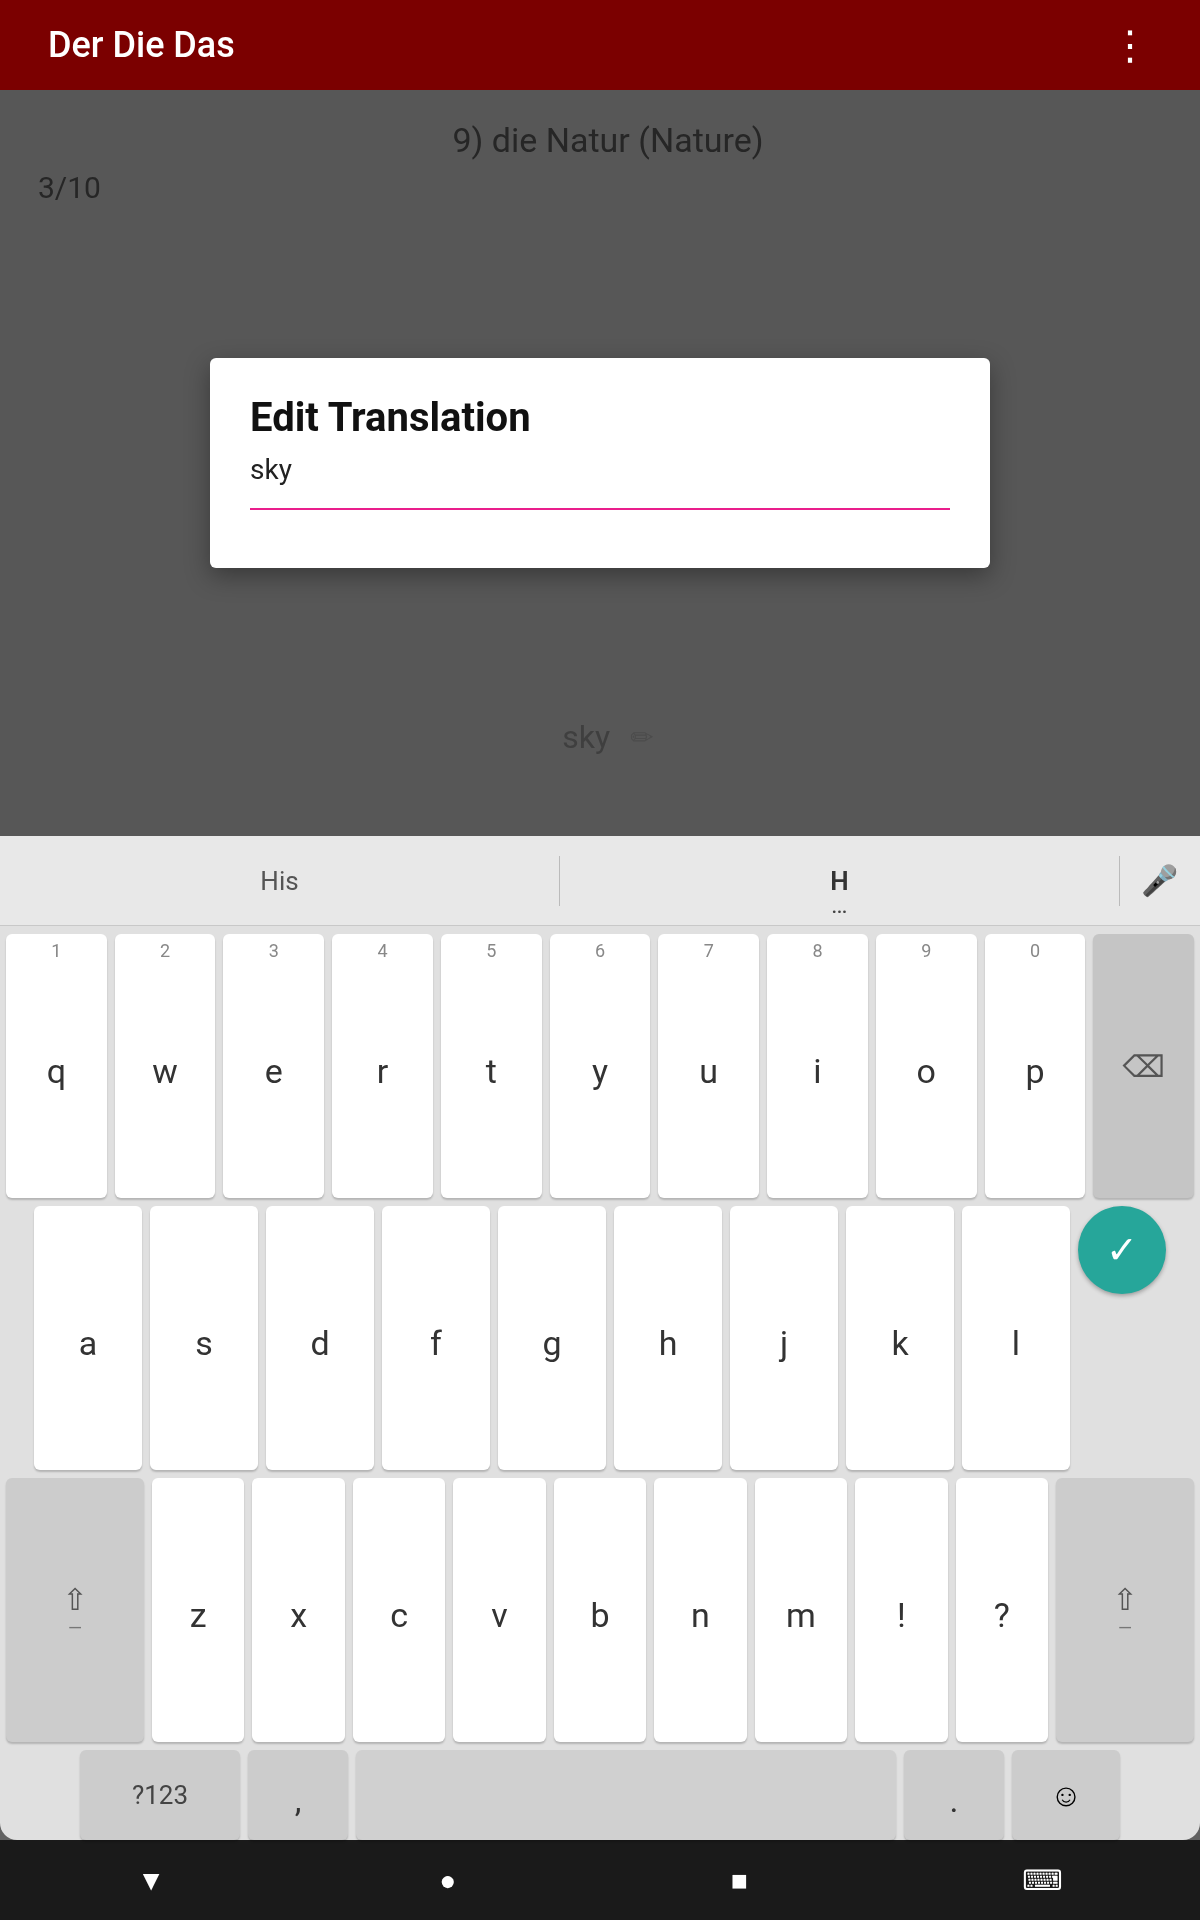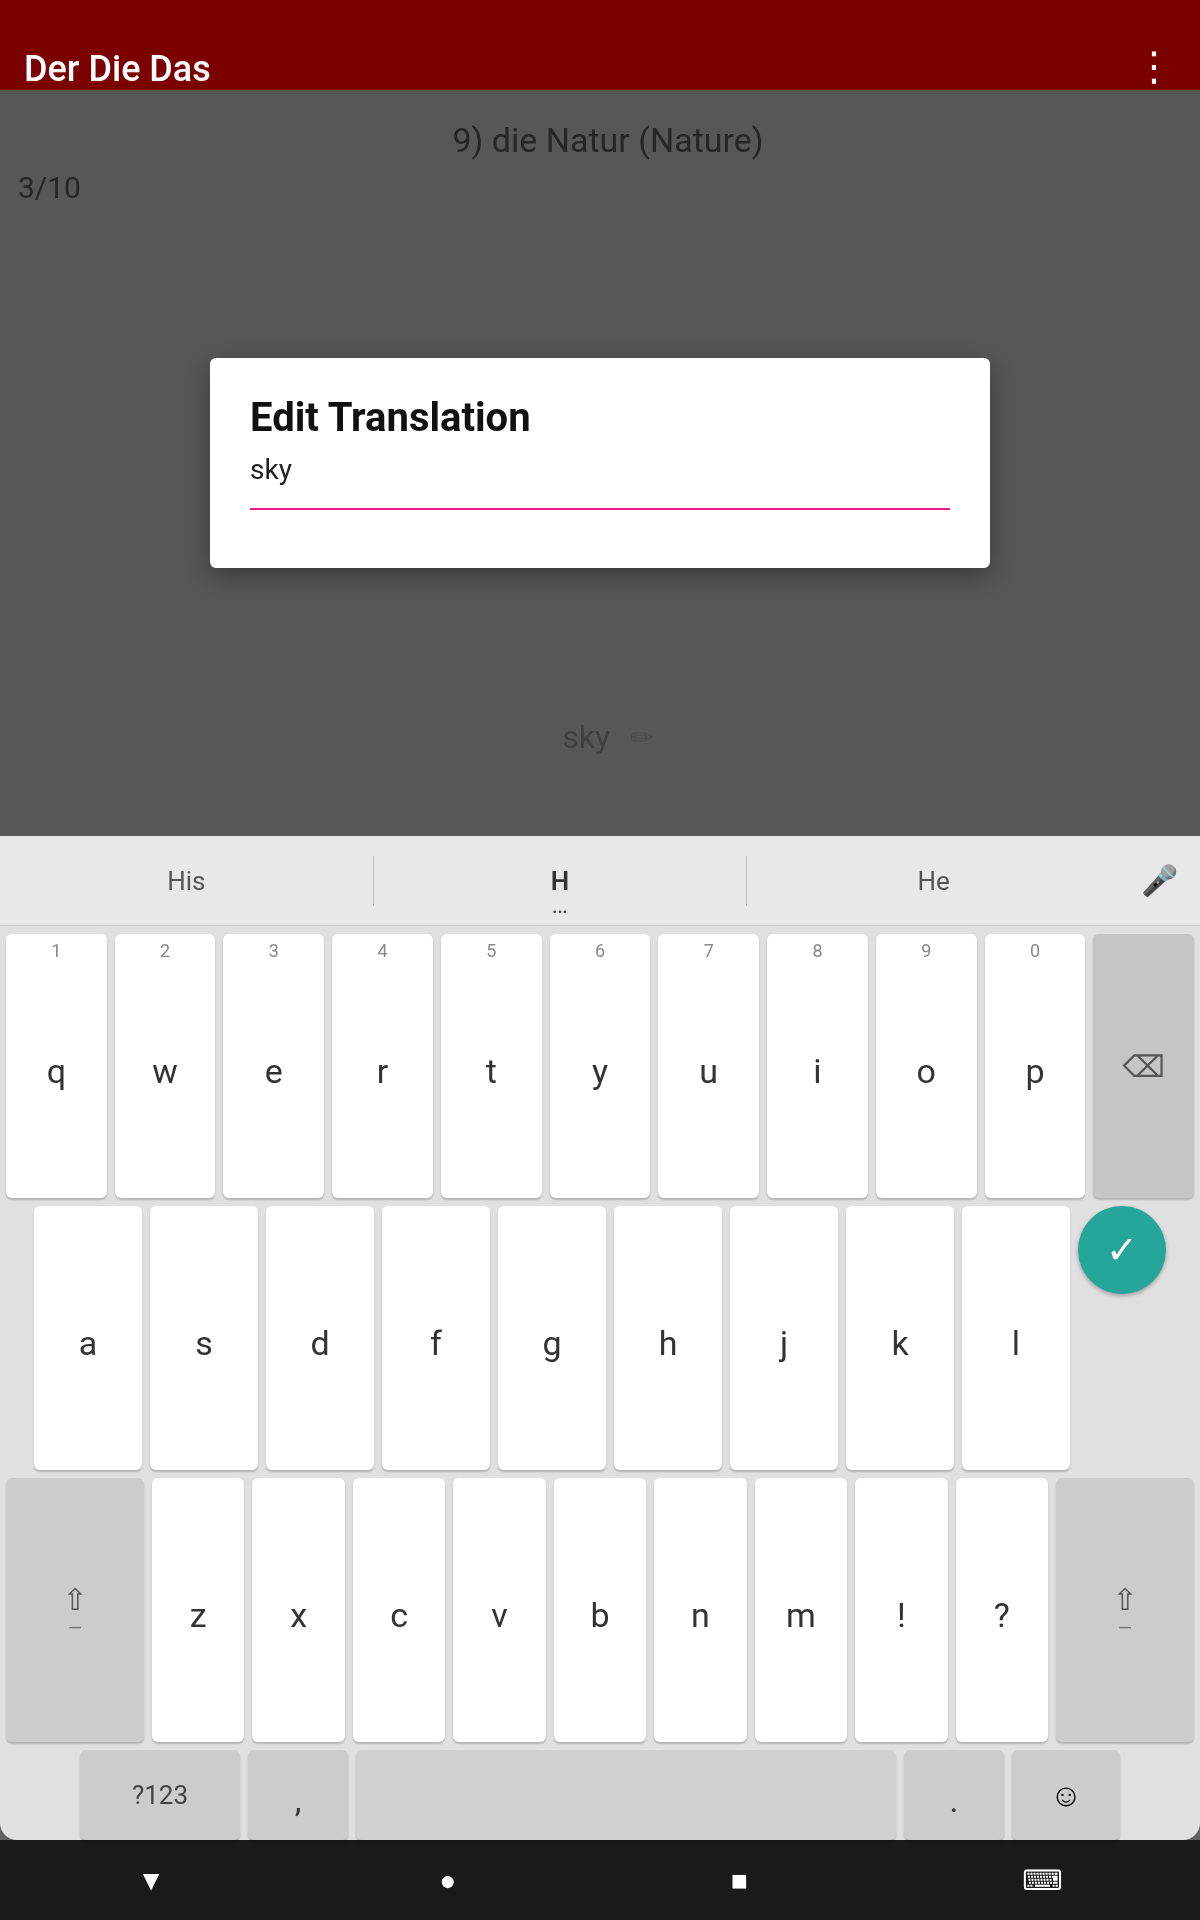--- a/index.html
+++ b/index.html
@@ -18,9 +18,9 @@
       background: #7b0000;
       height: 90px;
       display: flex;
-      align-items: flex-end;
+      align-items: center;
       justify-content: space-between;
-      padding: 0 24px;
+      padding: 0 48px;
       flex-shrink: 0;
     }
     .app-bar-title {

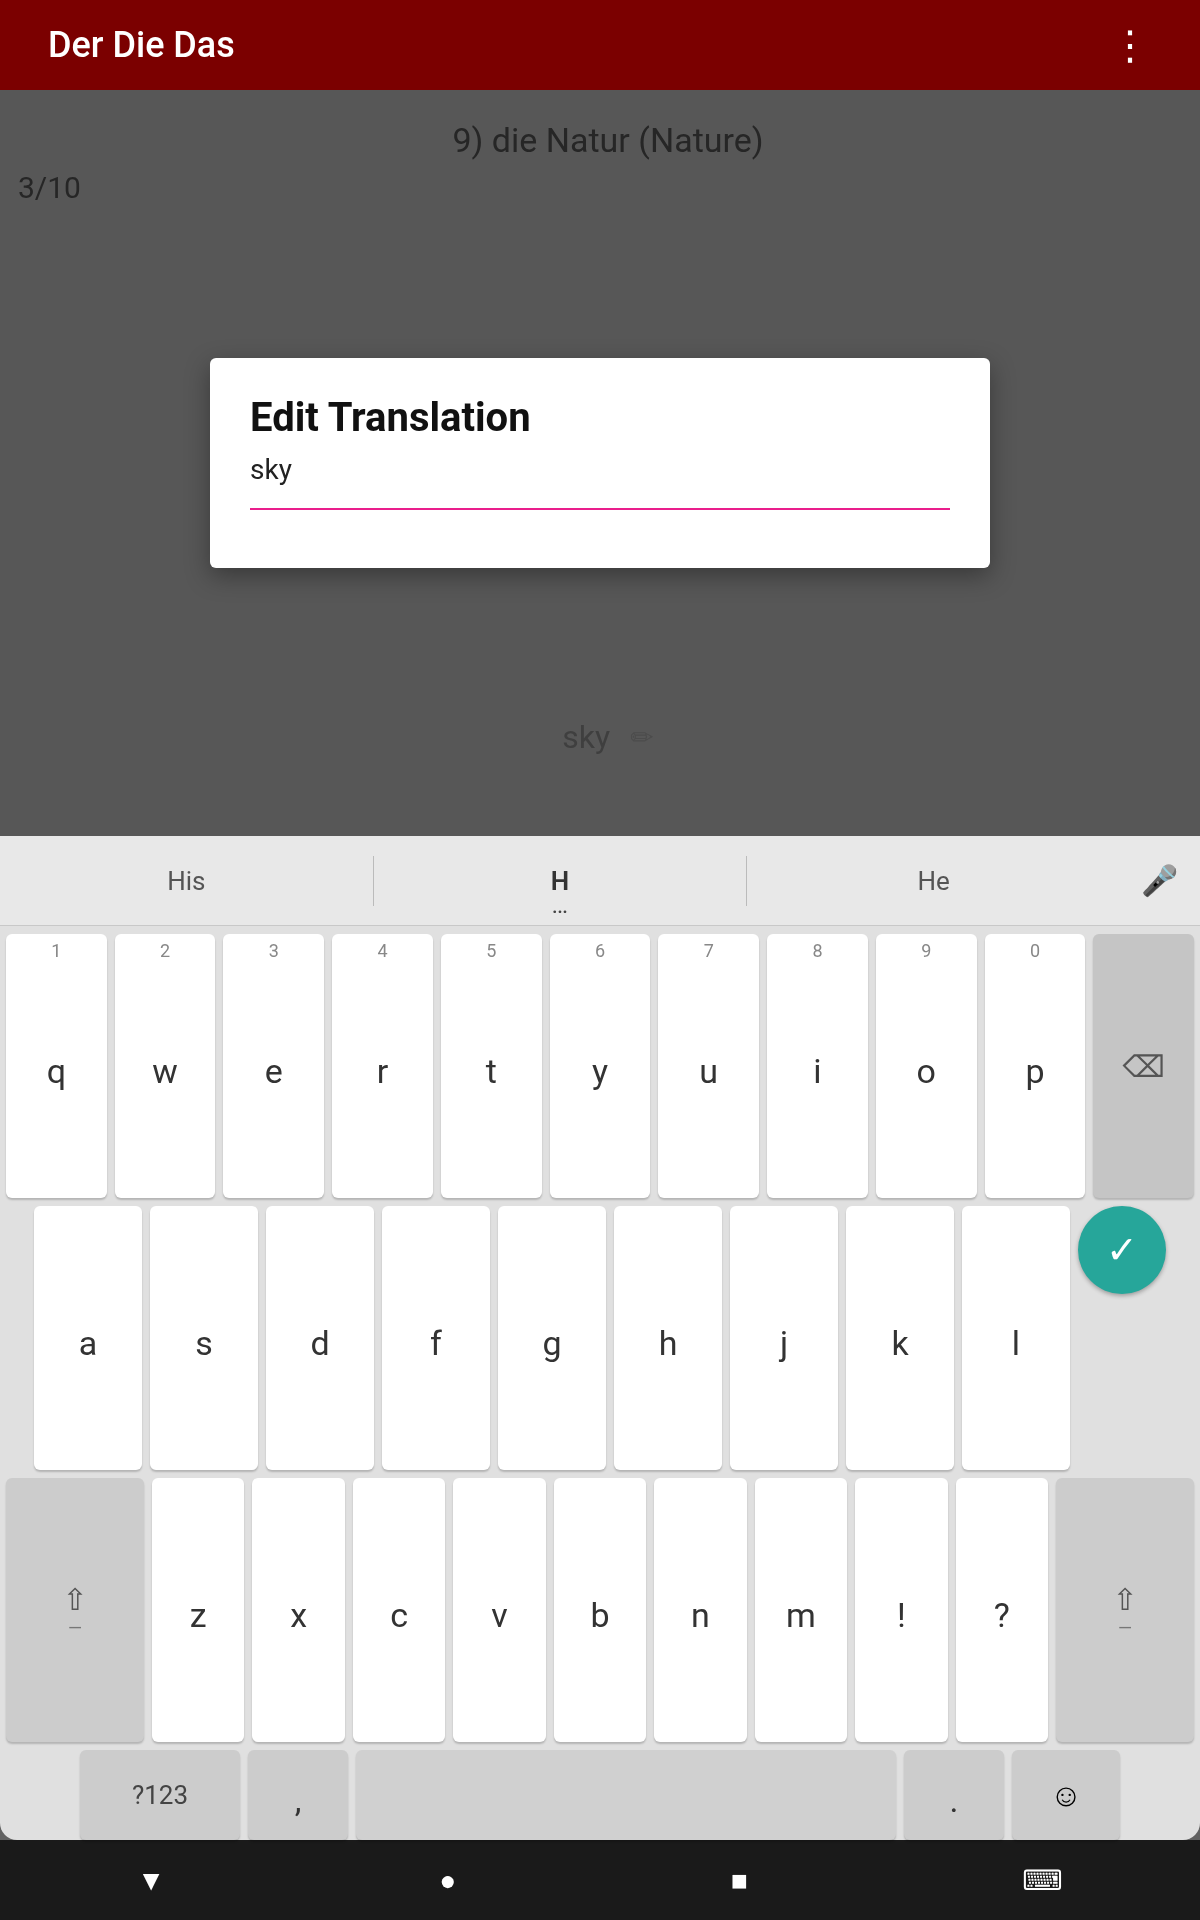--- a/index.html
+++ b/index.html
@@ -58,7 +58,7 @@
     .progress-text {
       position: absolute;
       top: 80px;
-      left: 18px;
+      left: 38px;
       color: #333;
       font-size: 30px;
     }

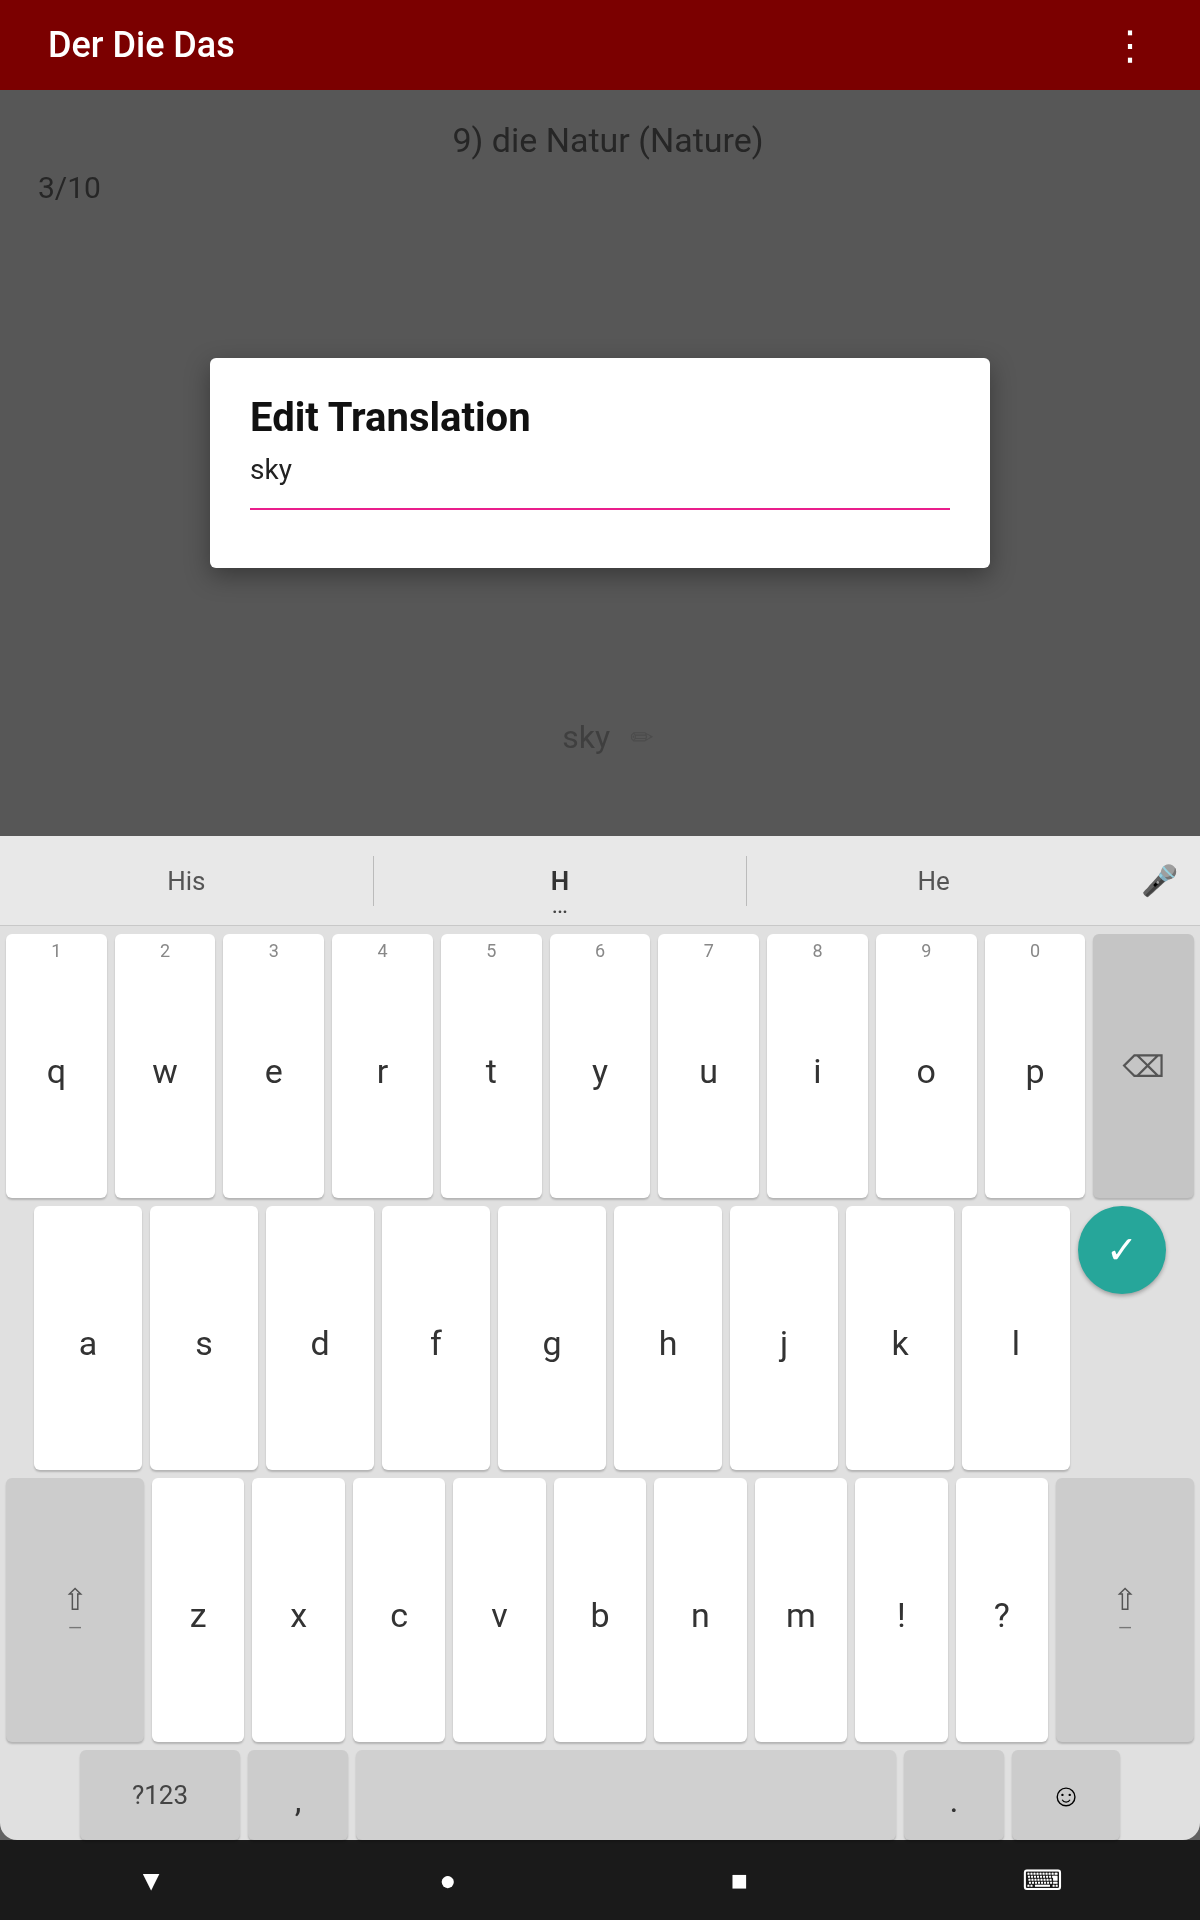--- a/index.html
+++ b/index.html
@@ -337,9 +337,6 @@
       <span>H</span>
     </div>
     <div class="suggestion-divider"></div>
-    <div class="suggestion-item">
-      <span>He</span>
-    </div>
     <div class="suggestion-mic">🎤</div>
   </div>
 

